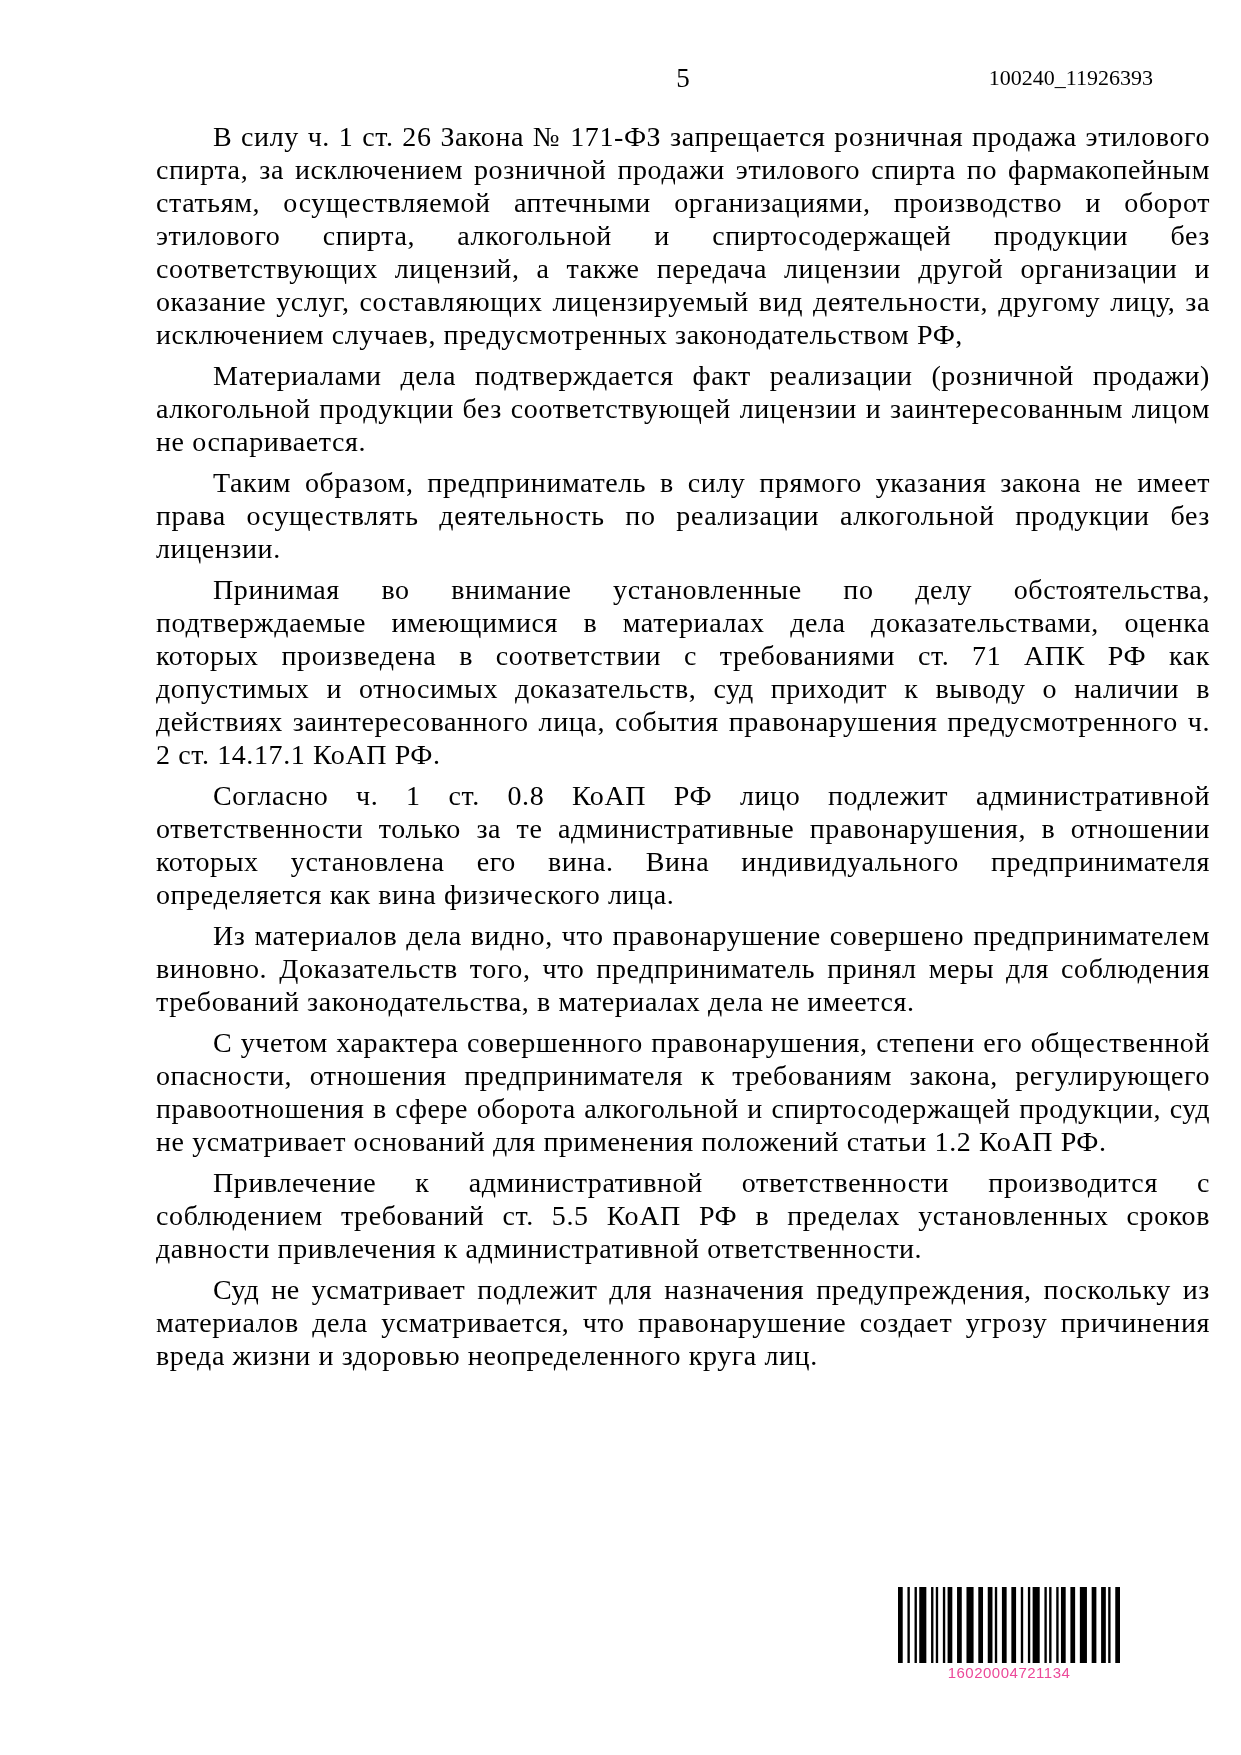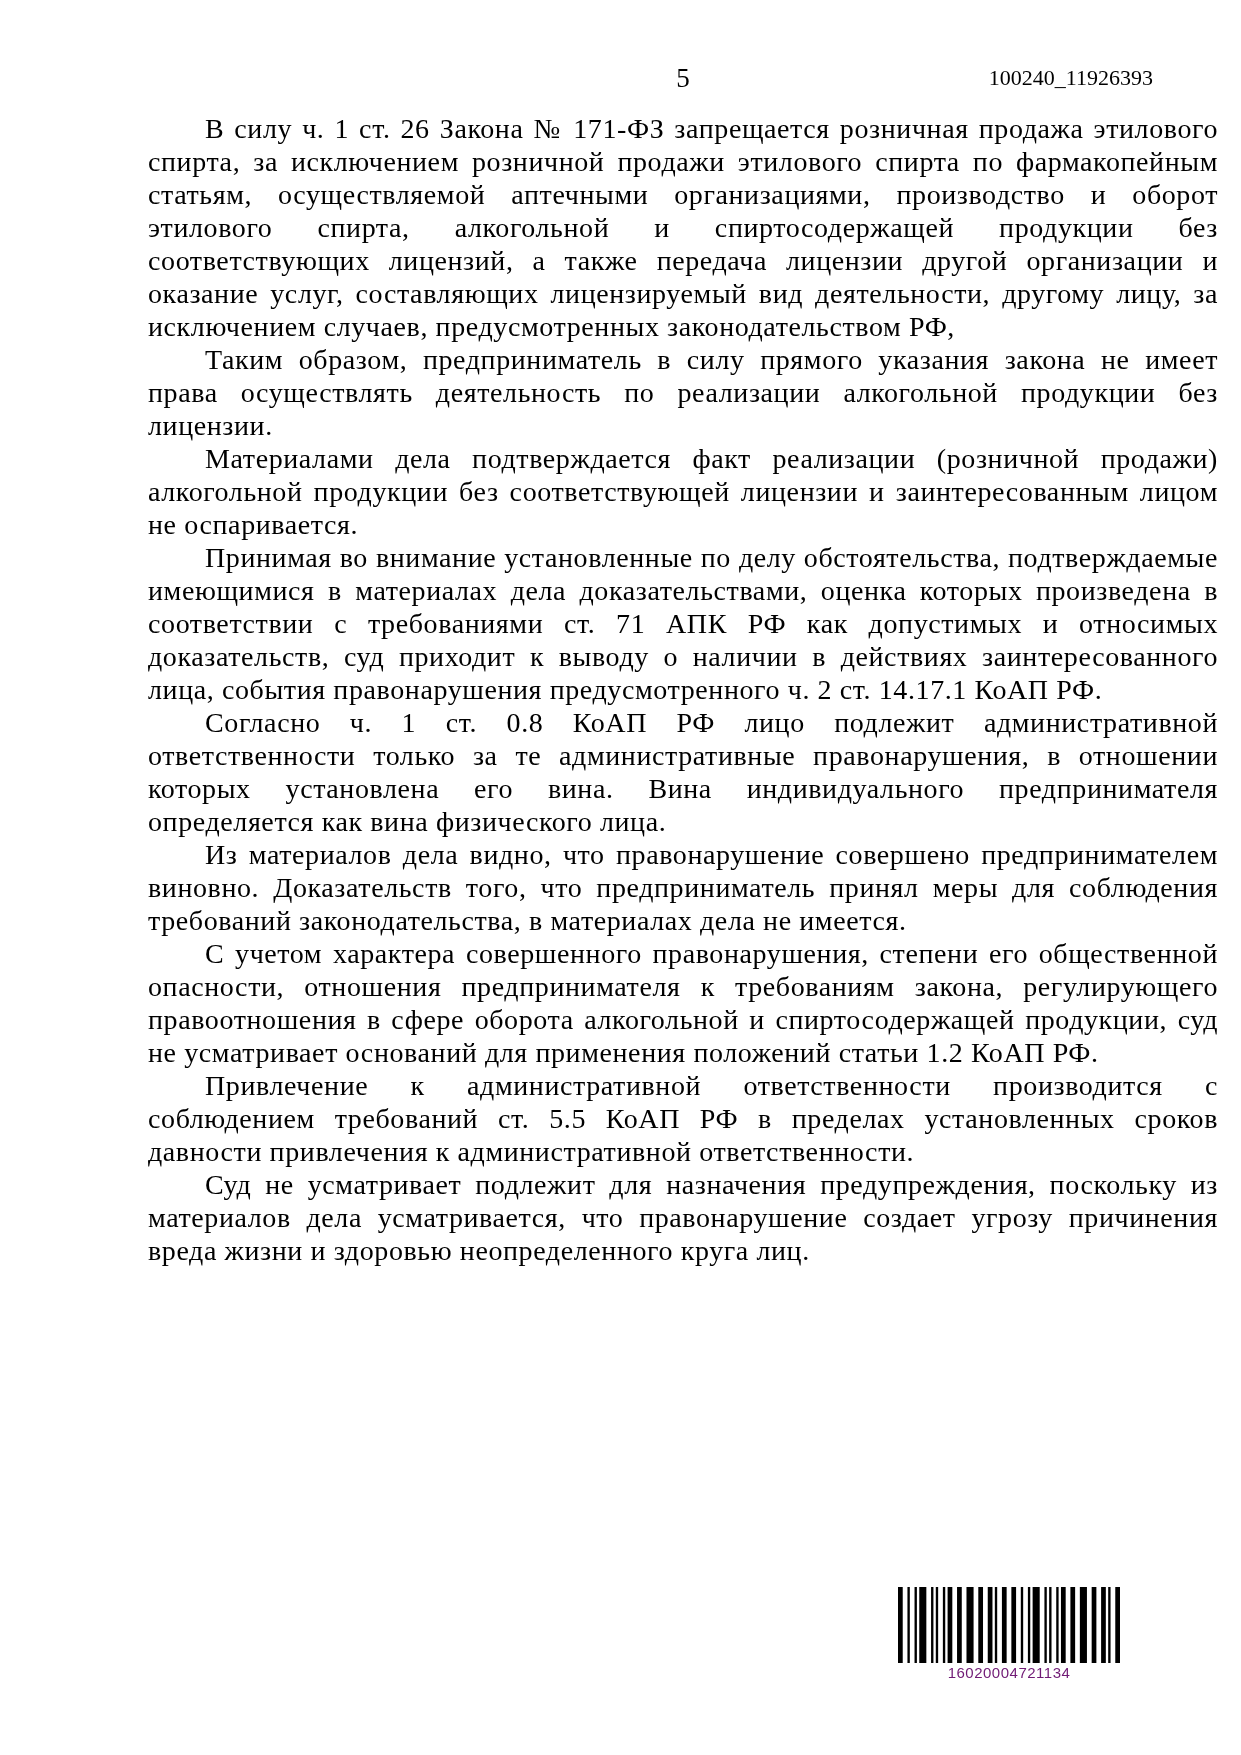--- a/index.html
+++ b/index.html
@@ -50,7 +50,7 @@
     text-align: justify;
   }
   .content p {
-    margin: 0;
+    margin: 8px;
     padding: 0;
     text-indent: 57px;
   }

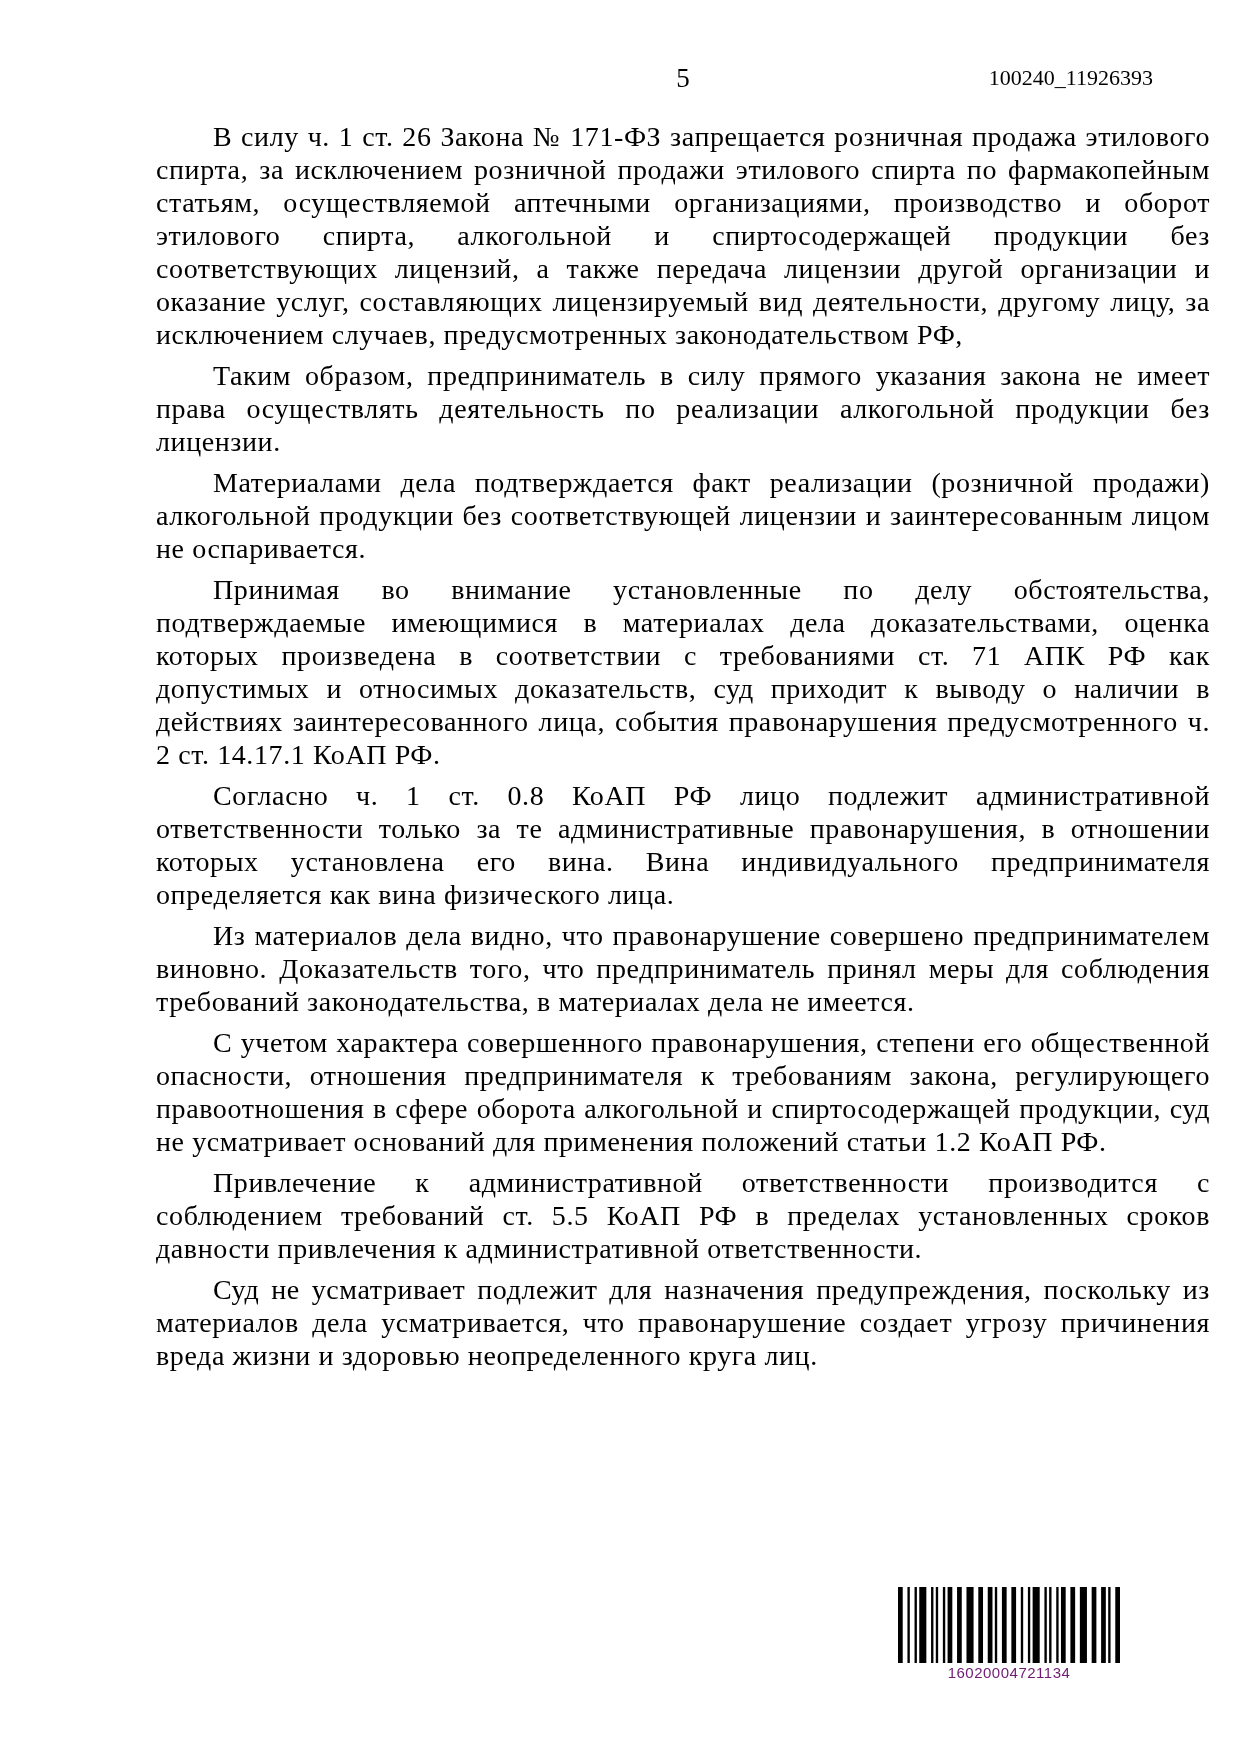--- a/index.html
+++ b/index.html
@@ -88,8 +88,8 @@
 
   <div class="content">
     <p>В силу ч. 1 ст. 26 Закона № 171-ФЗ запрещается розничная продажа этилового спирта, за исключением розничной продажи этилового спирта по фармакопейным статьям, осуществляемой аптечными организациями, производство и оборот этилового спирта, алкогольной и спиртосодержащей продукции без соответствующих лицензий, а также передача лицензии другой организации и оказание услуг, составляющих лицензируемый вид деятельности, другому лицу, за исключением случаев, предусмотренных законодательством РФ,</p>
+    <p>Материалами дела подтверждается факт реализации (розничной продажи) алкогольной продукции без соответствующей лицензии и заинтересованным лицом не оспаривается.</p>
     <p>Таким образом, предприниматель в силу прямого указания закона не имеет права осуществлять деятельность по реализации алкогольной продукции без лицензии.</p>
-    <p>Материалами дела подтверждается факт реализации (розничной продажи) алкогольной продукции без соответствующей лицензии и заинтересованным лицом не оспаривается.</p>
     <p>Принимая во внимание установленные по делу обстоятельства, подтверждаемые имеющимися в материалах дела доказательствами, оценка которых произведена в соответствии с требованиями ст. 71 АПК РФ как допустимых и относимых доказательств, суд приходит к выводу о наличии в действиях заинтересованного лица, события правонарушения предусмотренного ч. 2 ст. 14.17.1 КоАП РФ.</p>
     <p>Согласно ч. 1 ст. 0.8 КоАП РФ лицо подлежит административной ответственности только за те административные правонарушения, в отношении которых установлена его вина. Вина индивидуального предпринимателя определяется как вина физического лица.</p>
     <p>Из материалов дела видно, что правонарушение совершено предпринимателем виновно. Доказательств того, что предприниматель принял меры для соблюдения требований законодательства, в материалах дела не имеется.</p>

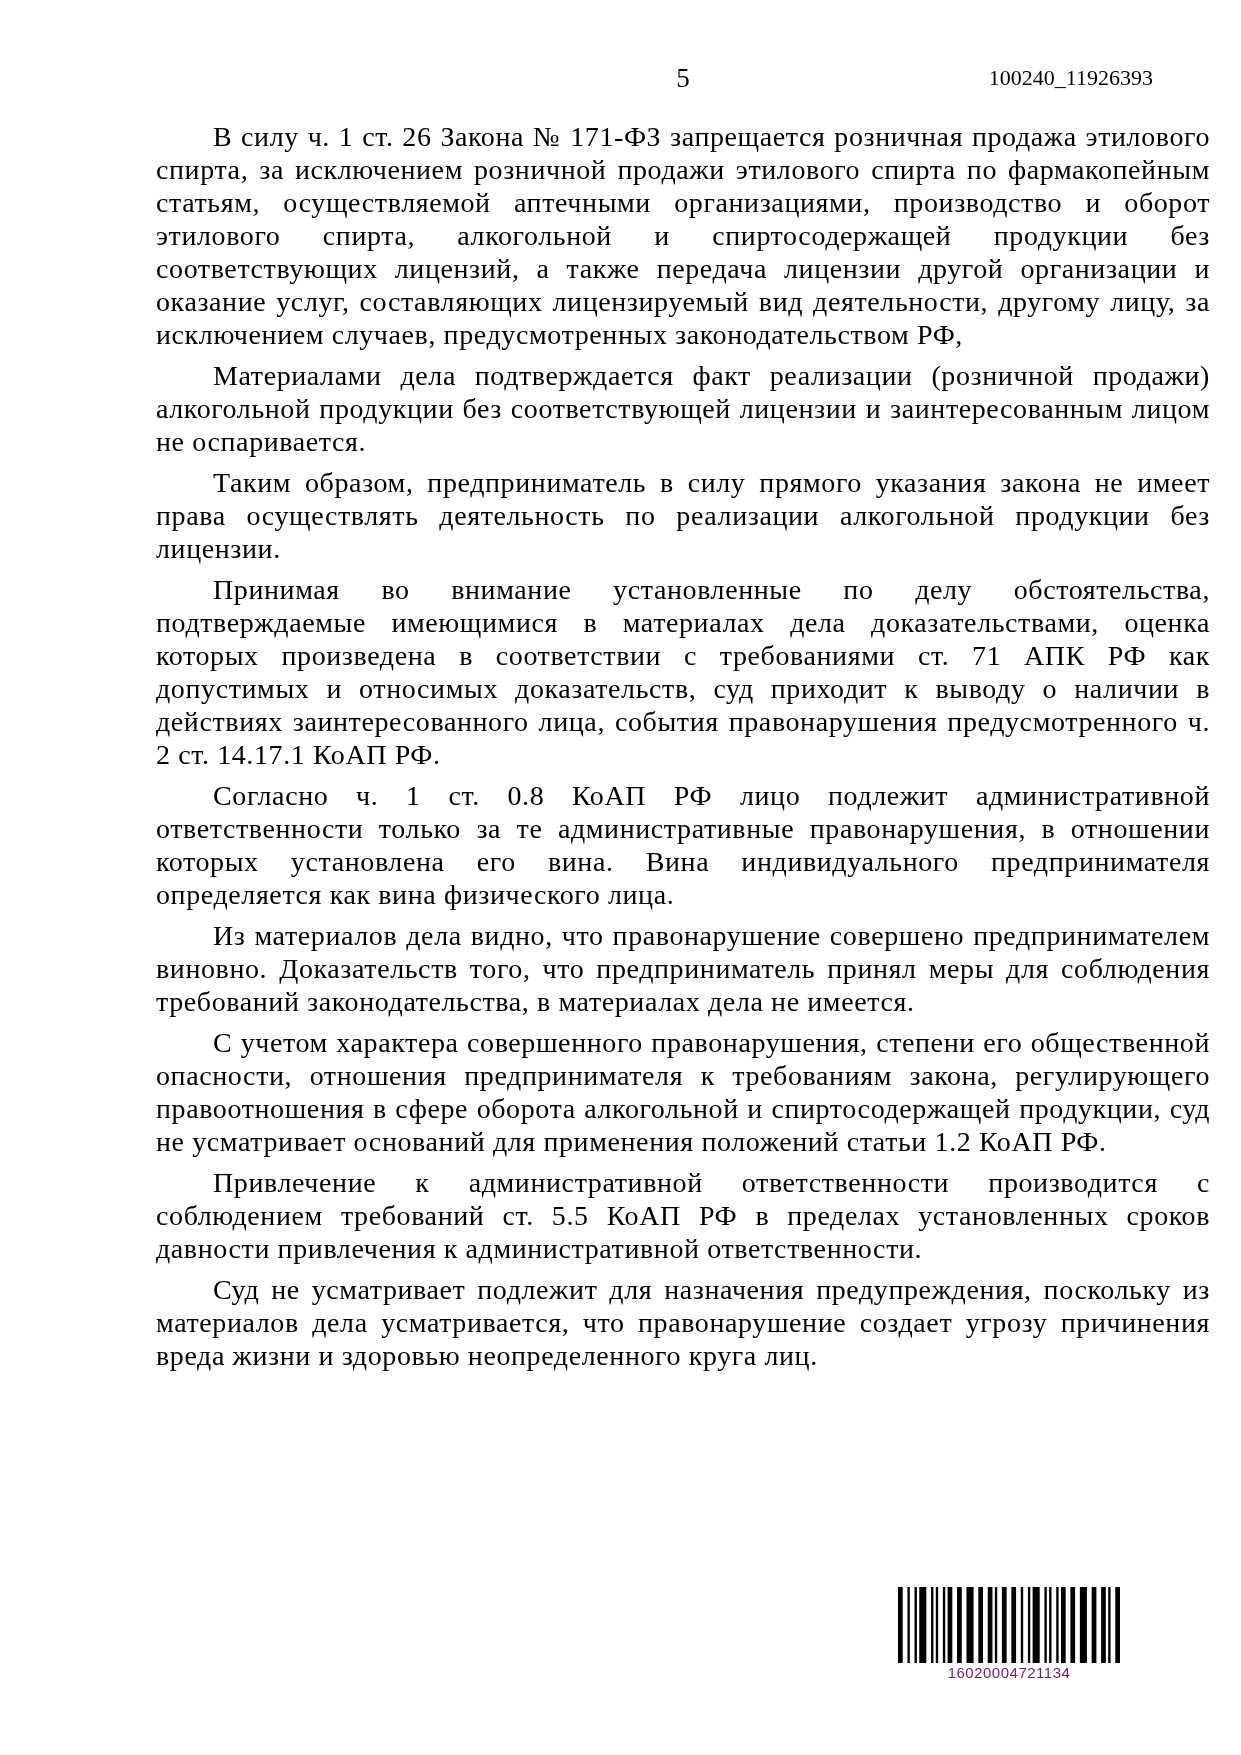--- a/index.html
+++ b/index.html
@@ -73,7 +73,7 @@
     font-size: 15px;
     line-height: 17px;
     letter-spacing: 0.5px;
-    color: #701a75;
+    color: #ec4899;
   }
 </style>
 </head>

